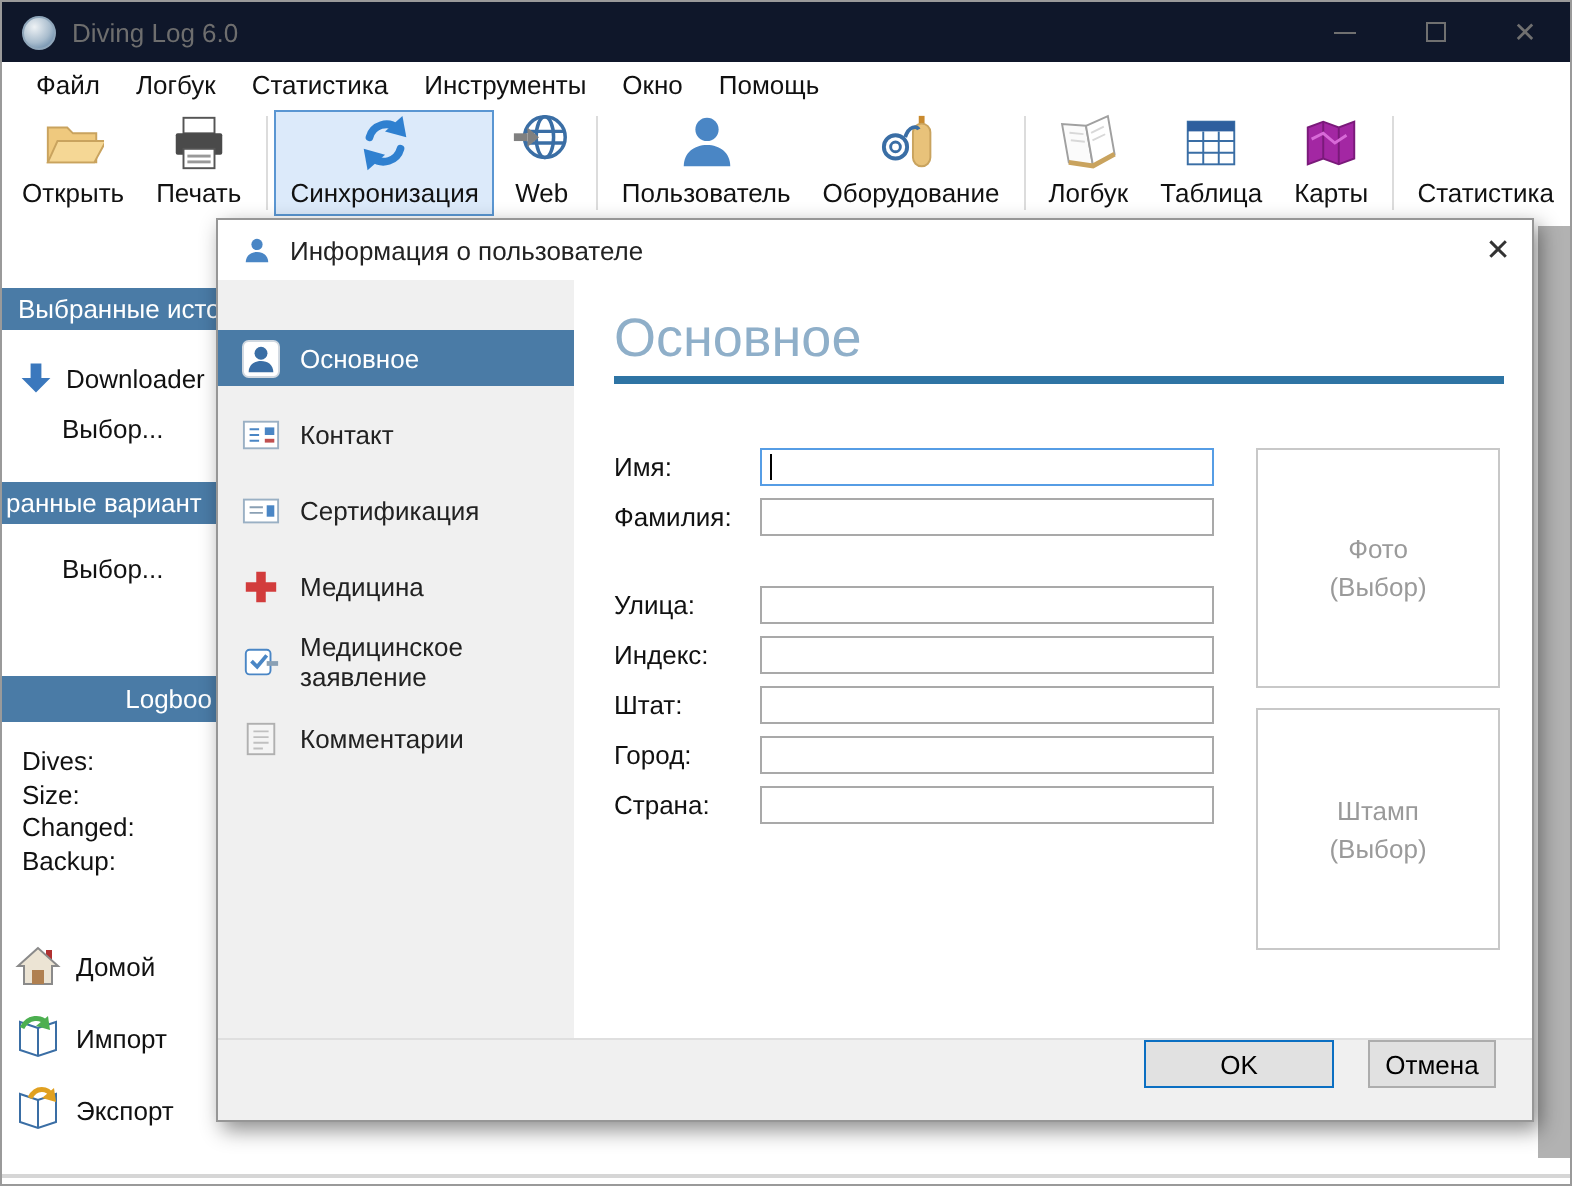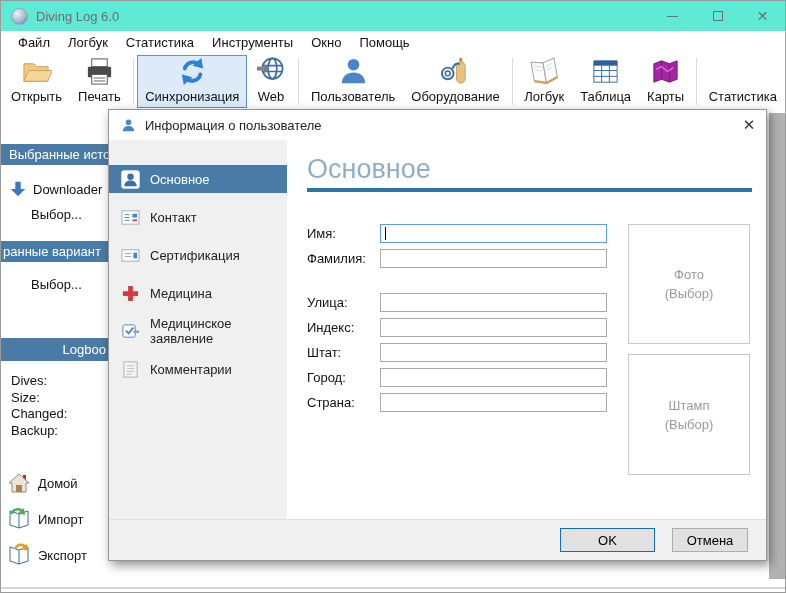--- a/index.html
+++ b/index.html
@@ -8,7 +8,7 @@
   #window { position:relative; width:786px; height:593px; background:#fff; border:1px solid #9a9a9a; overflow:hidden; }
 
   
-  .titlebar { position:absolute; top:0; left:0; width:100%; height:30px; display:flex; align-items:center; background:#5eead4; }
+  .titlebar { position:absolute; top:0; left:0; width:100%; height:30px; display:flex; align-items:center; background:#0f172a; }
   .app-icon { width:17px; height:17px; border-radius:50%; margin:0 8px 0 10px;
     background:radial-gradient(circle at 35% 30%, #eef2f5, #a8bccd 55%, #6d8dab 85%); border:1px solid #8fa6ba; }
   .app-title { color:#6e6e6e; font-size:13px; }

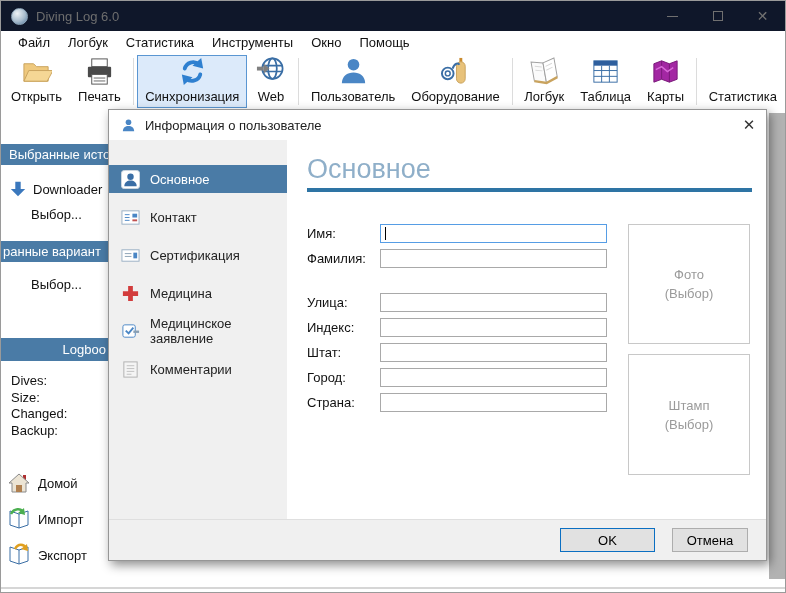--- a/index.html
+++ b/index.html
@@ -70,7 +70,7 @@
     display:flex; flex-direction:column; align-items:center; justify-content:center; color:#9a9a9a; line-height:19px;text-align:right; }
   .photo-box { top:84px; height:120px; }
   .stamp-box { top:214px; height:121px; }
-  .dlg-footer { flex:0 0 auto; height:41px; background:#f0f0f0; border-top:1px solid #dfdfdf; display:flex; align-items:center; justify-content:flex-end; padding-right:18px; }
+  .dlg-footer { flex:0 0 auto; height:41px; background:#f0f0f0; border-top:1px solid #dfdfdf; display:flex; justify-content:flex-end; padding-right:18px; }
   .dlg-btn { height:24px; background:#e1e1e1; border:1px solid #adadad; font-family:"Liberation Sans",sans-serif; font-size:13px; color:#000; }
   .btn-ok { width:95px; border-color:#0b6fc2; margin-right:17px; }
   .btn-cancel { width:76px; }

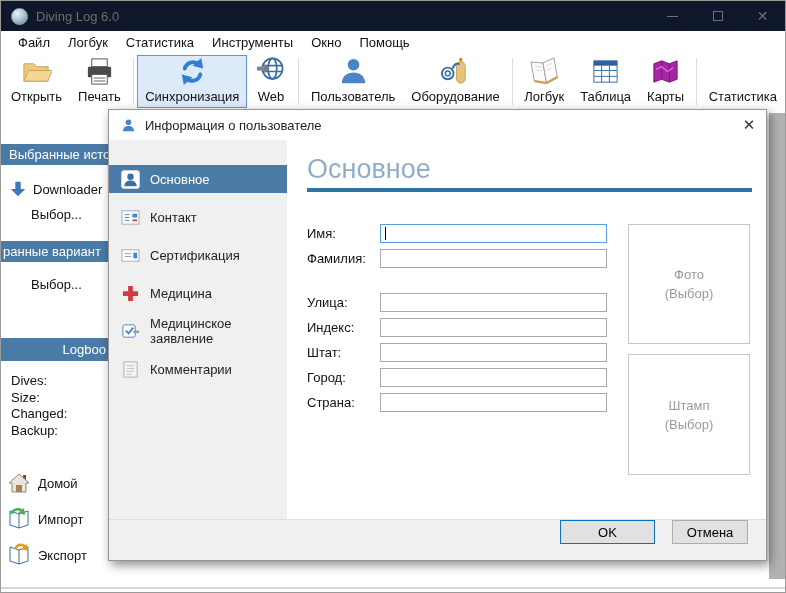--- a/index.html
+++ b/index.html
@@ -73,7 +73,7 @@
   .dlg-footer { flex:0 0 auto; height:41px; background:#f0f0f0; border-top:1px solid #dfdfdf; display:flex; justify-content:flex-end; padding-right:18px; }
   .dlg-btn { height:24px; background:#e1e1e1; border:1px solid #adadad; font-family:"Liberation Sans",sans-serif; font-size:13px; color:#000; }
   .btn-ok { width:95px; border-color:#0b6fc2; margin-right:17px; }
-  .btn-cancel { width:76px; }
+  .btn-cancel { width:64px; }
 </style>
 </head>
 <body>

